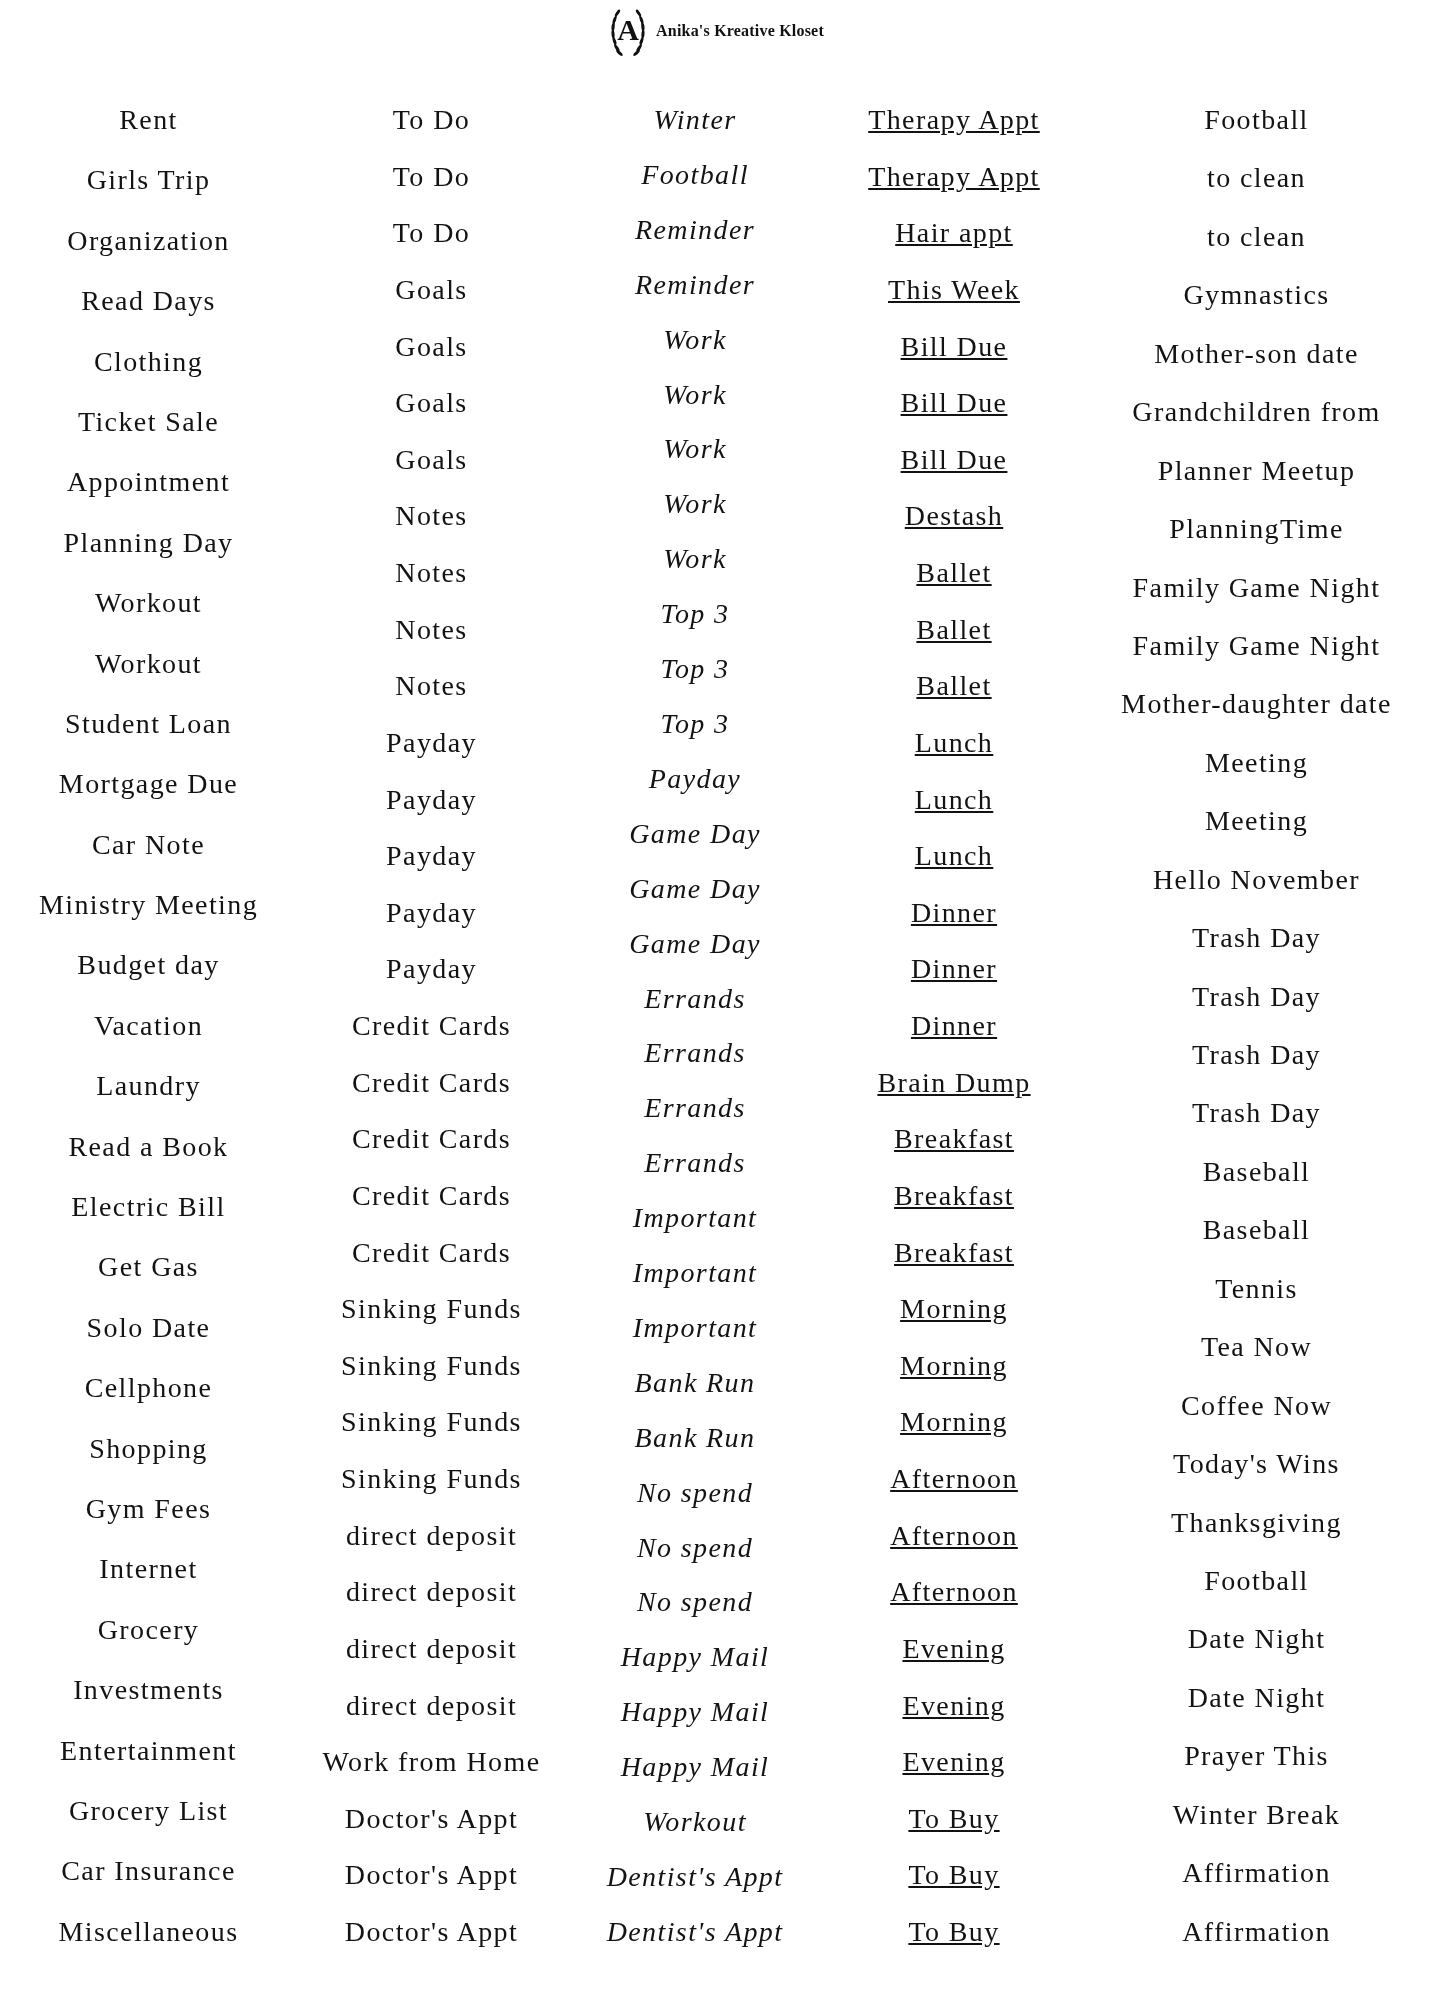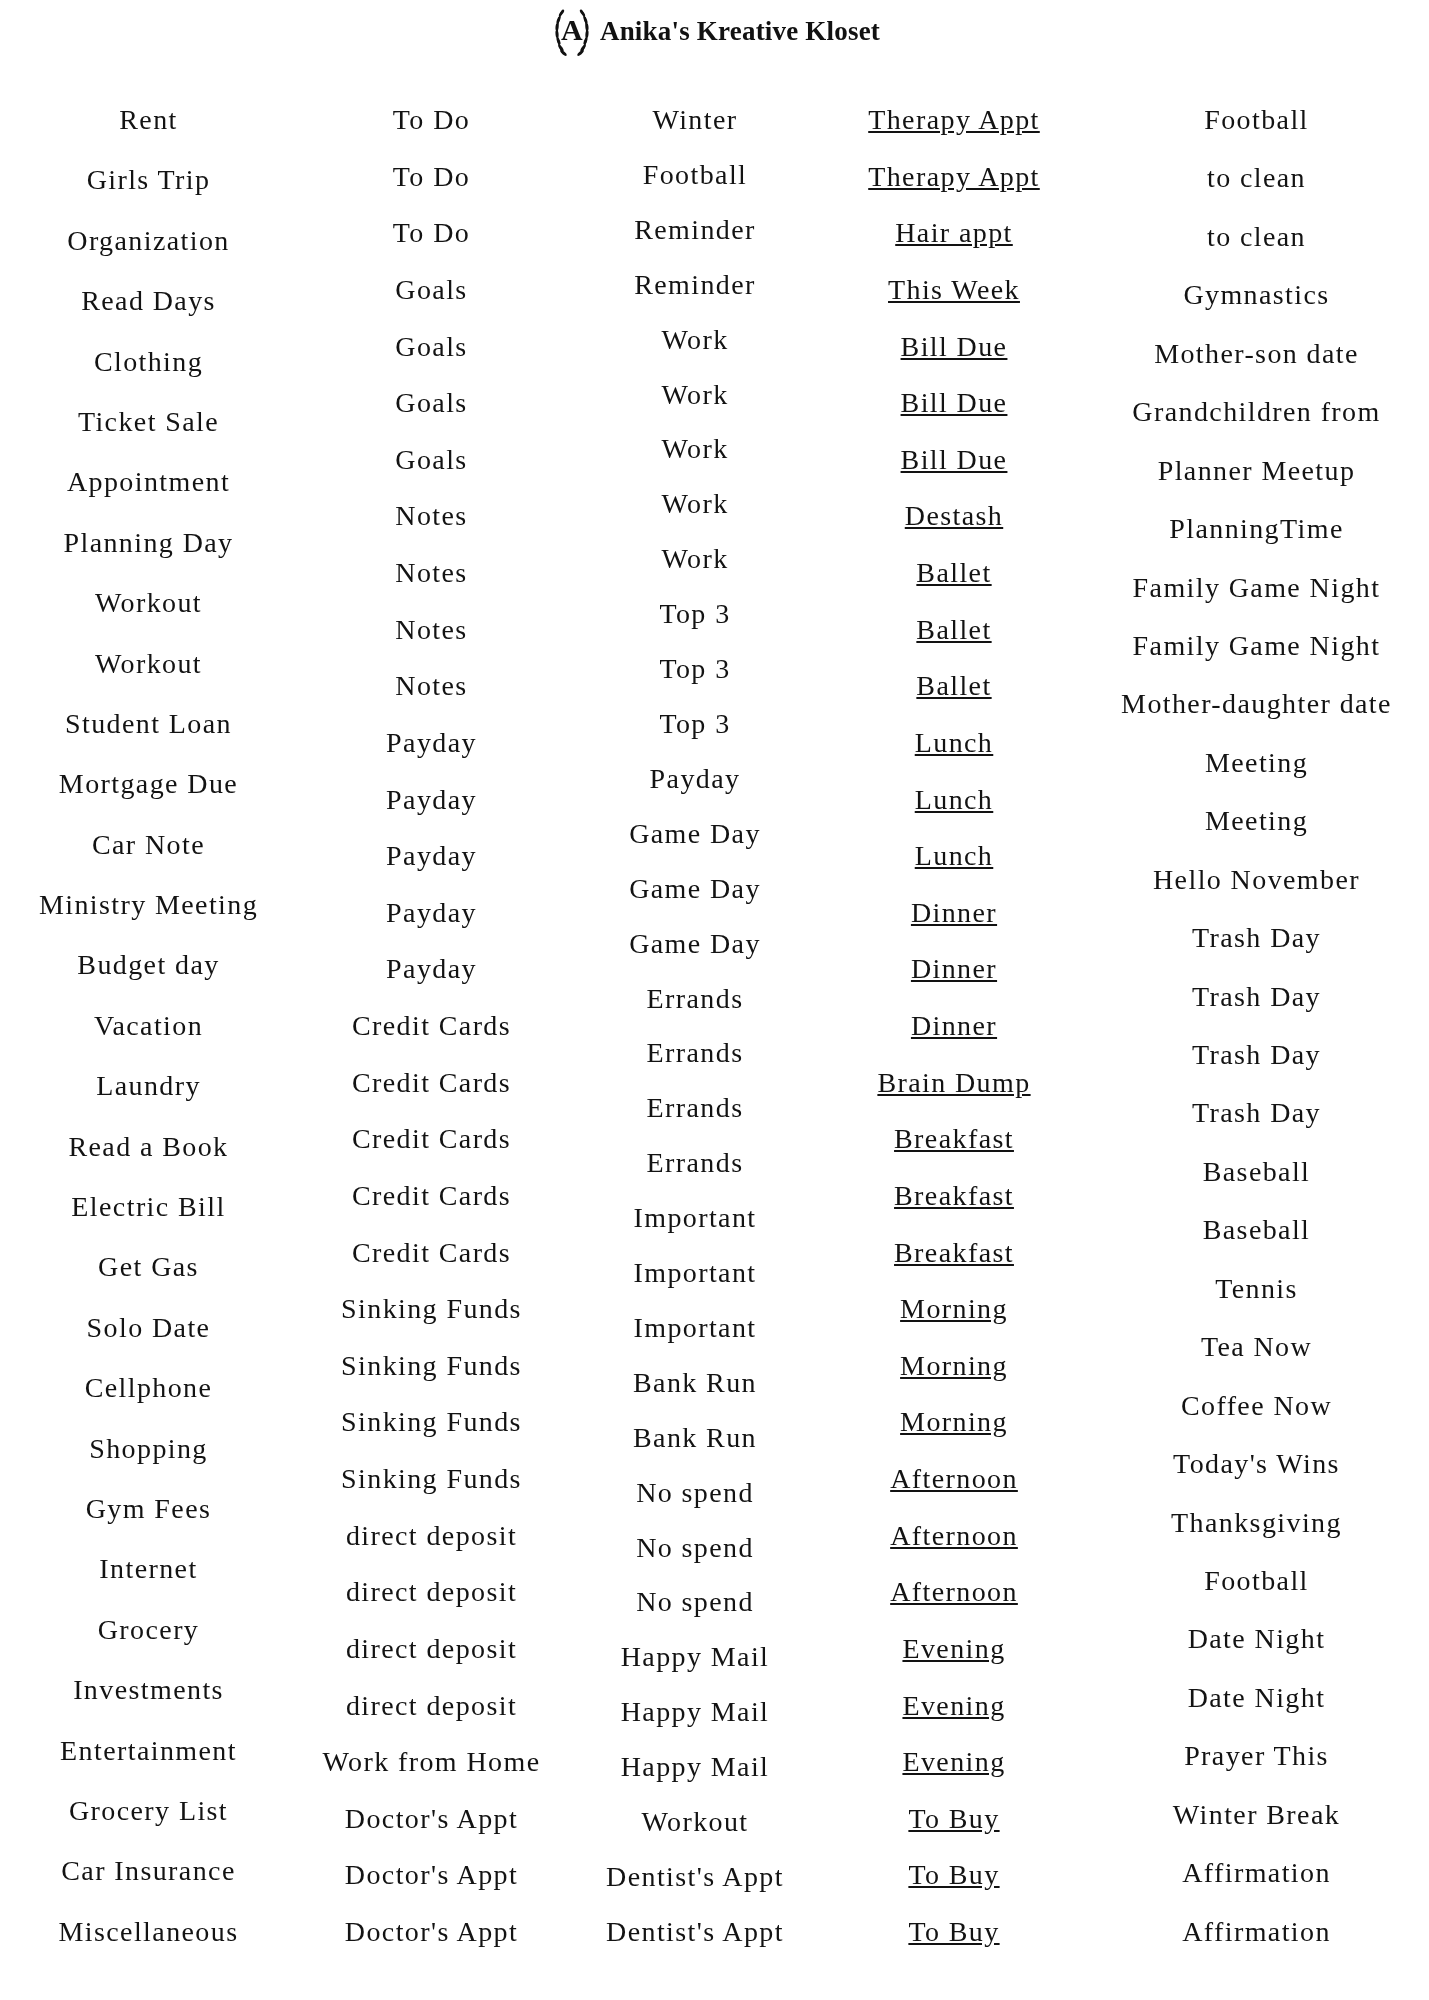--- a/index.html
+++ b/index.html
@@ -43,7 +43,7 @@
     margin: 0;
     font-family: "Liberation Serif", serif;
     font-weight: 700;
-    font-size: 27px;
+    font-size: 16px;
     letter-spacing: 0.2px;
     color: #111;
     white-space: nowrap;

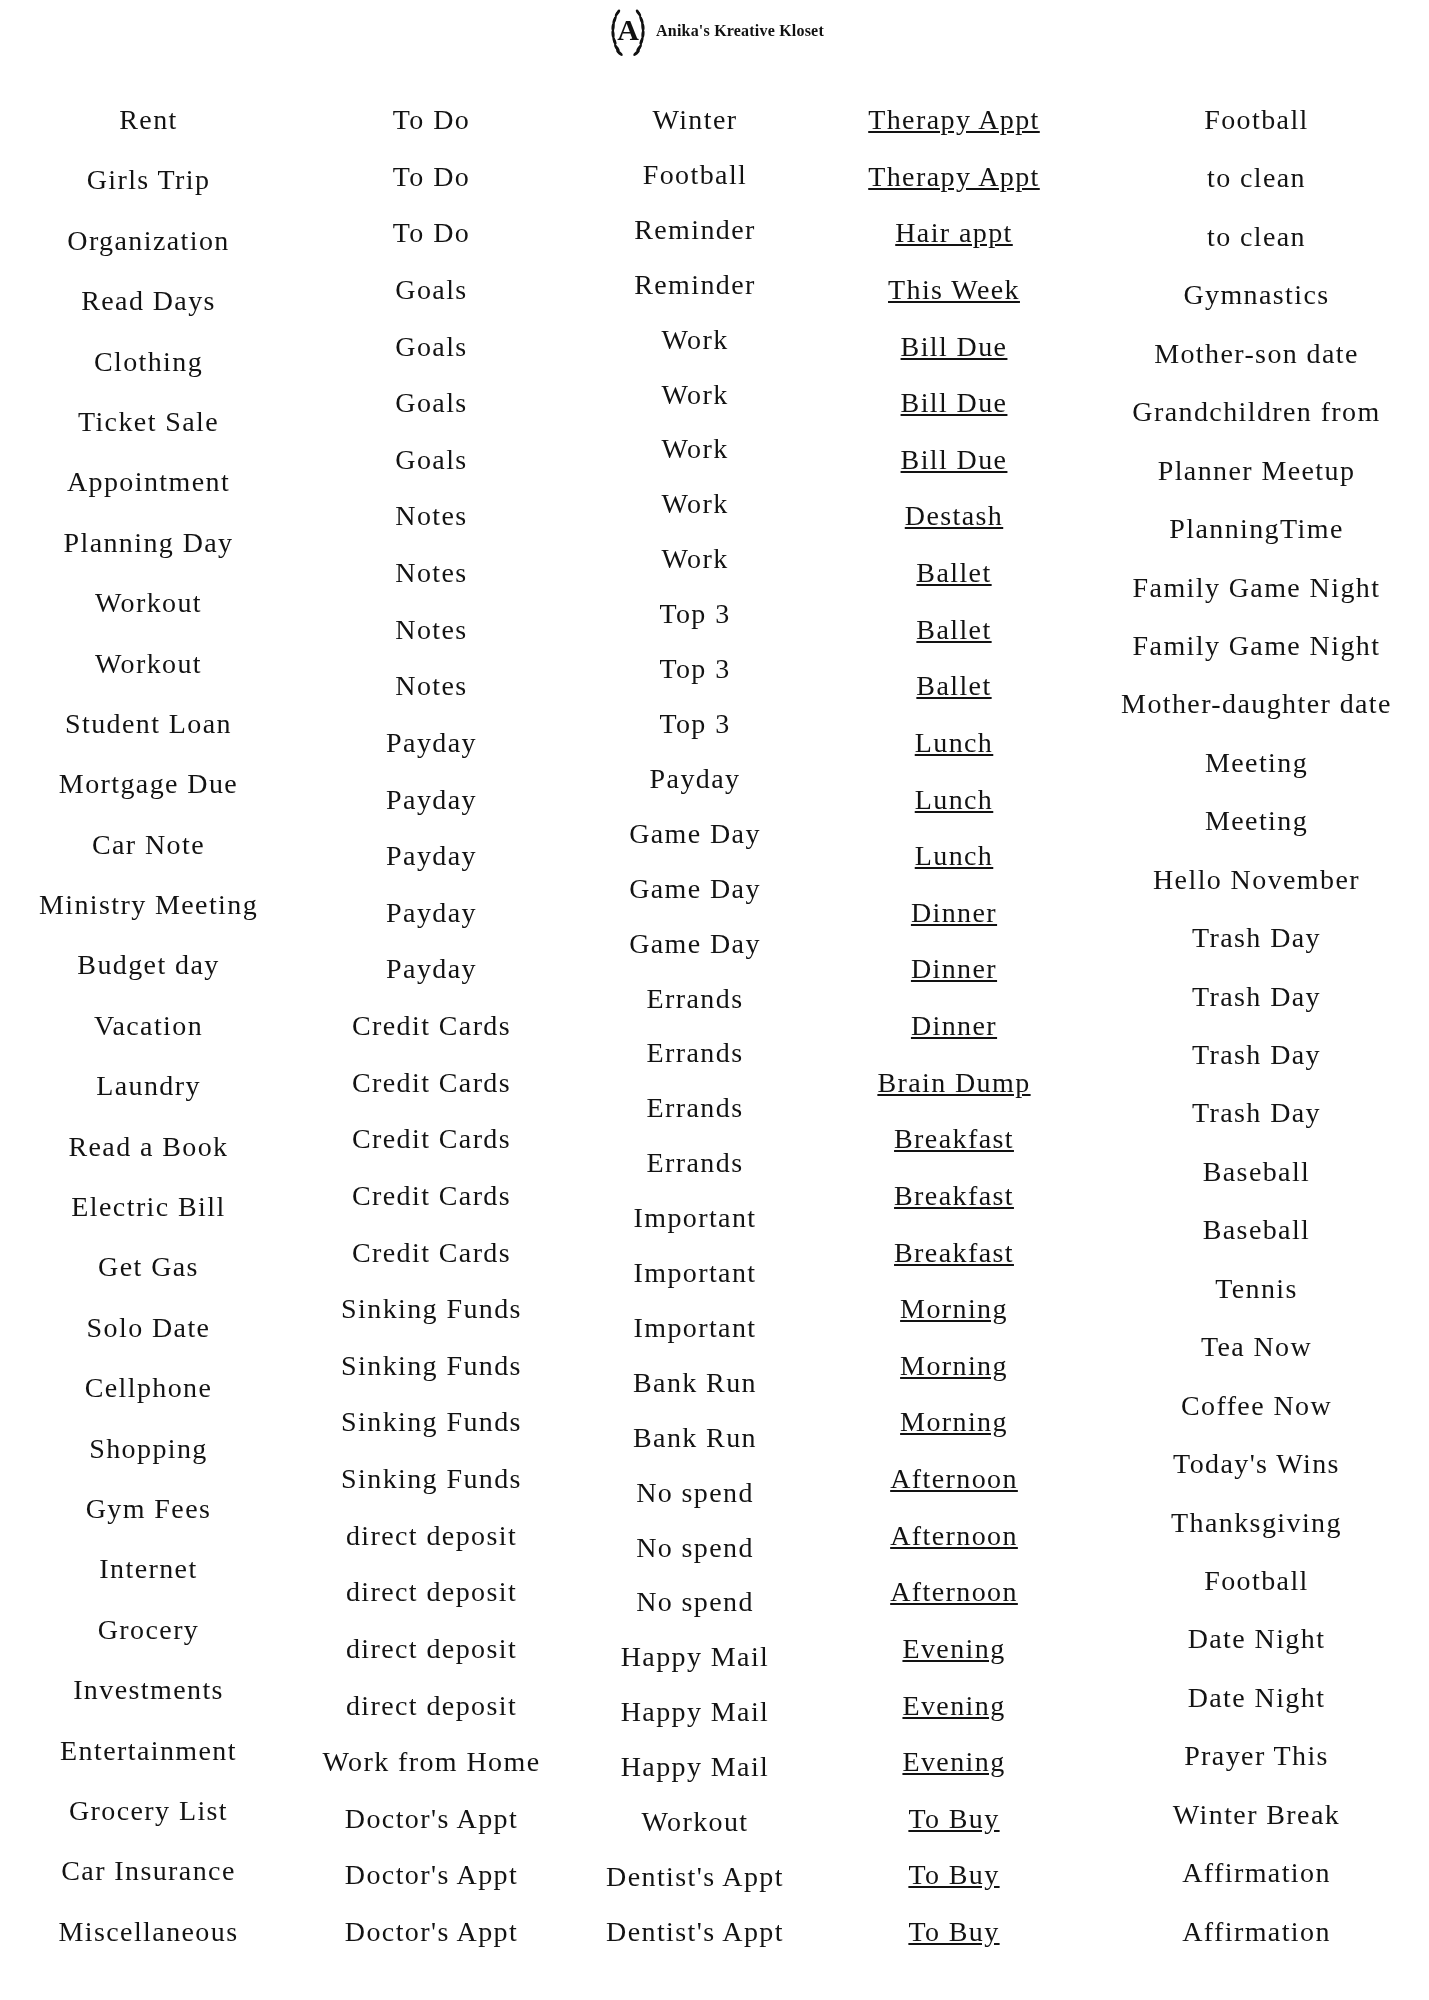--- a/index.html
+++ b/index.html
@@ -66,7 +66,7 @@
   }
   .col-0 { flex: 0 0 297px; }
   .col-1 { flex: 0 0 269px; }
-  .col-2 { flex: 0 0 258px; }
+  .col-2 { flex: 0 0 258px; font-style: italic; }
   .col-3 { flex: 0 0 260px; text-decoration: underline; }
   .col-4 { flex: 0 0 345px; }
   .item {

